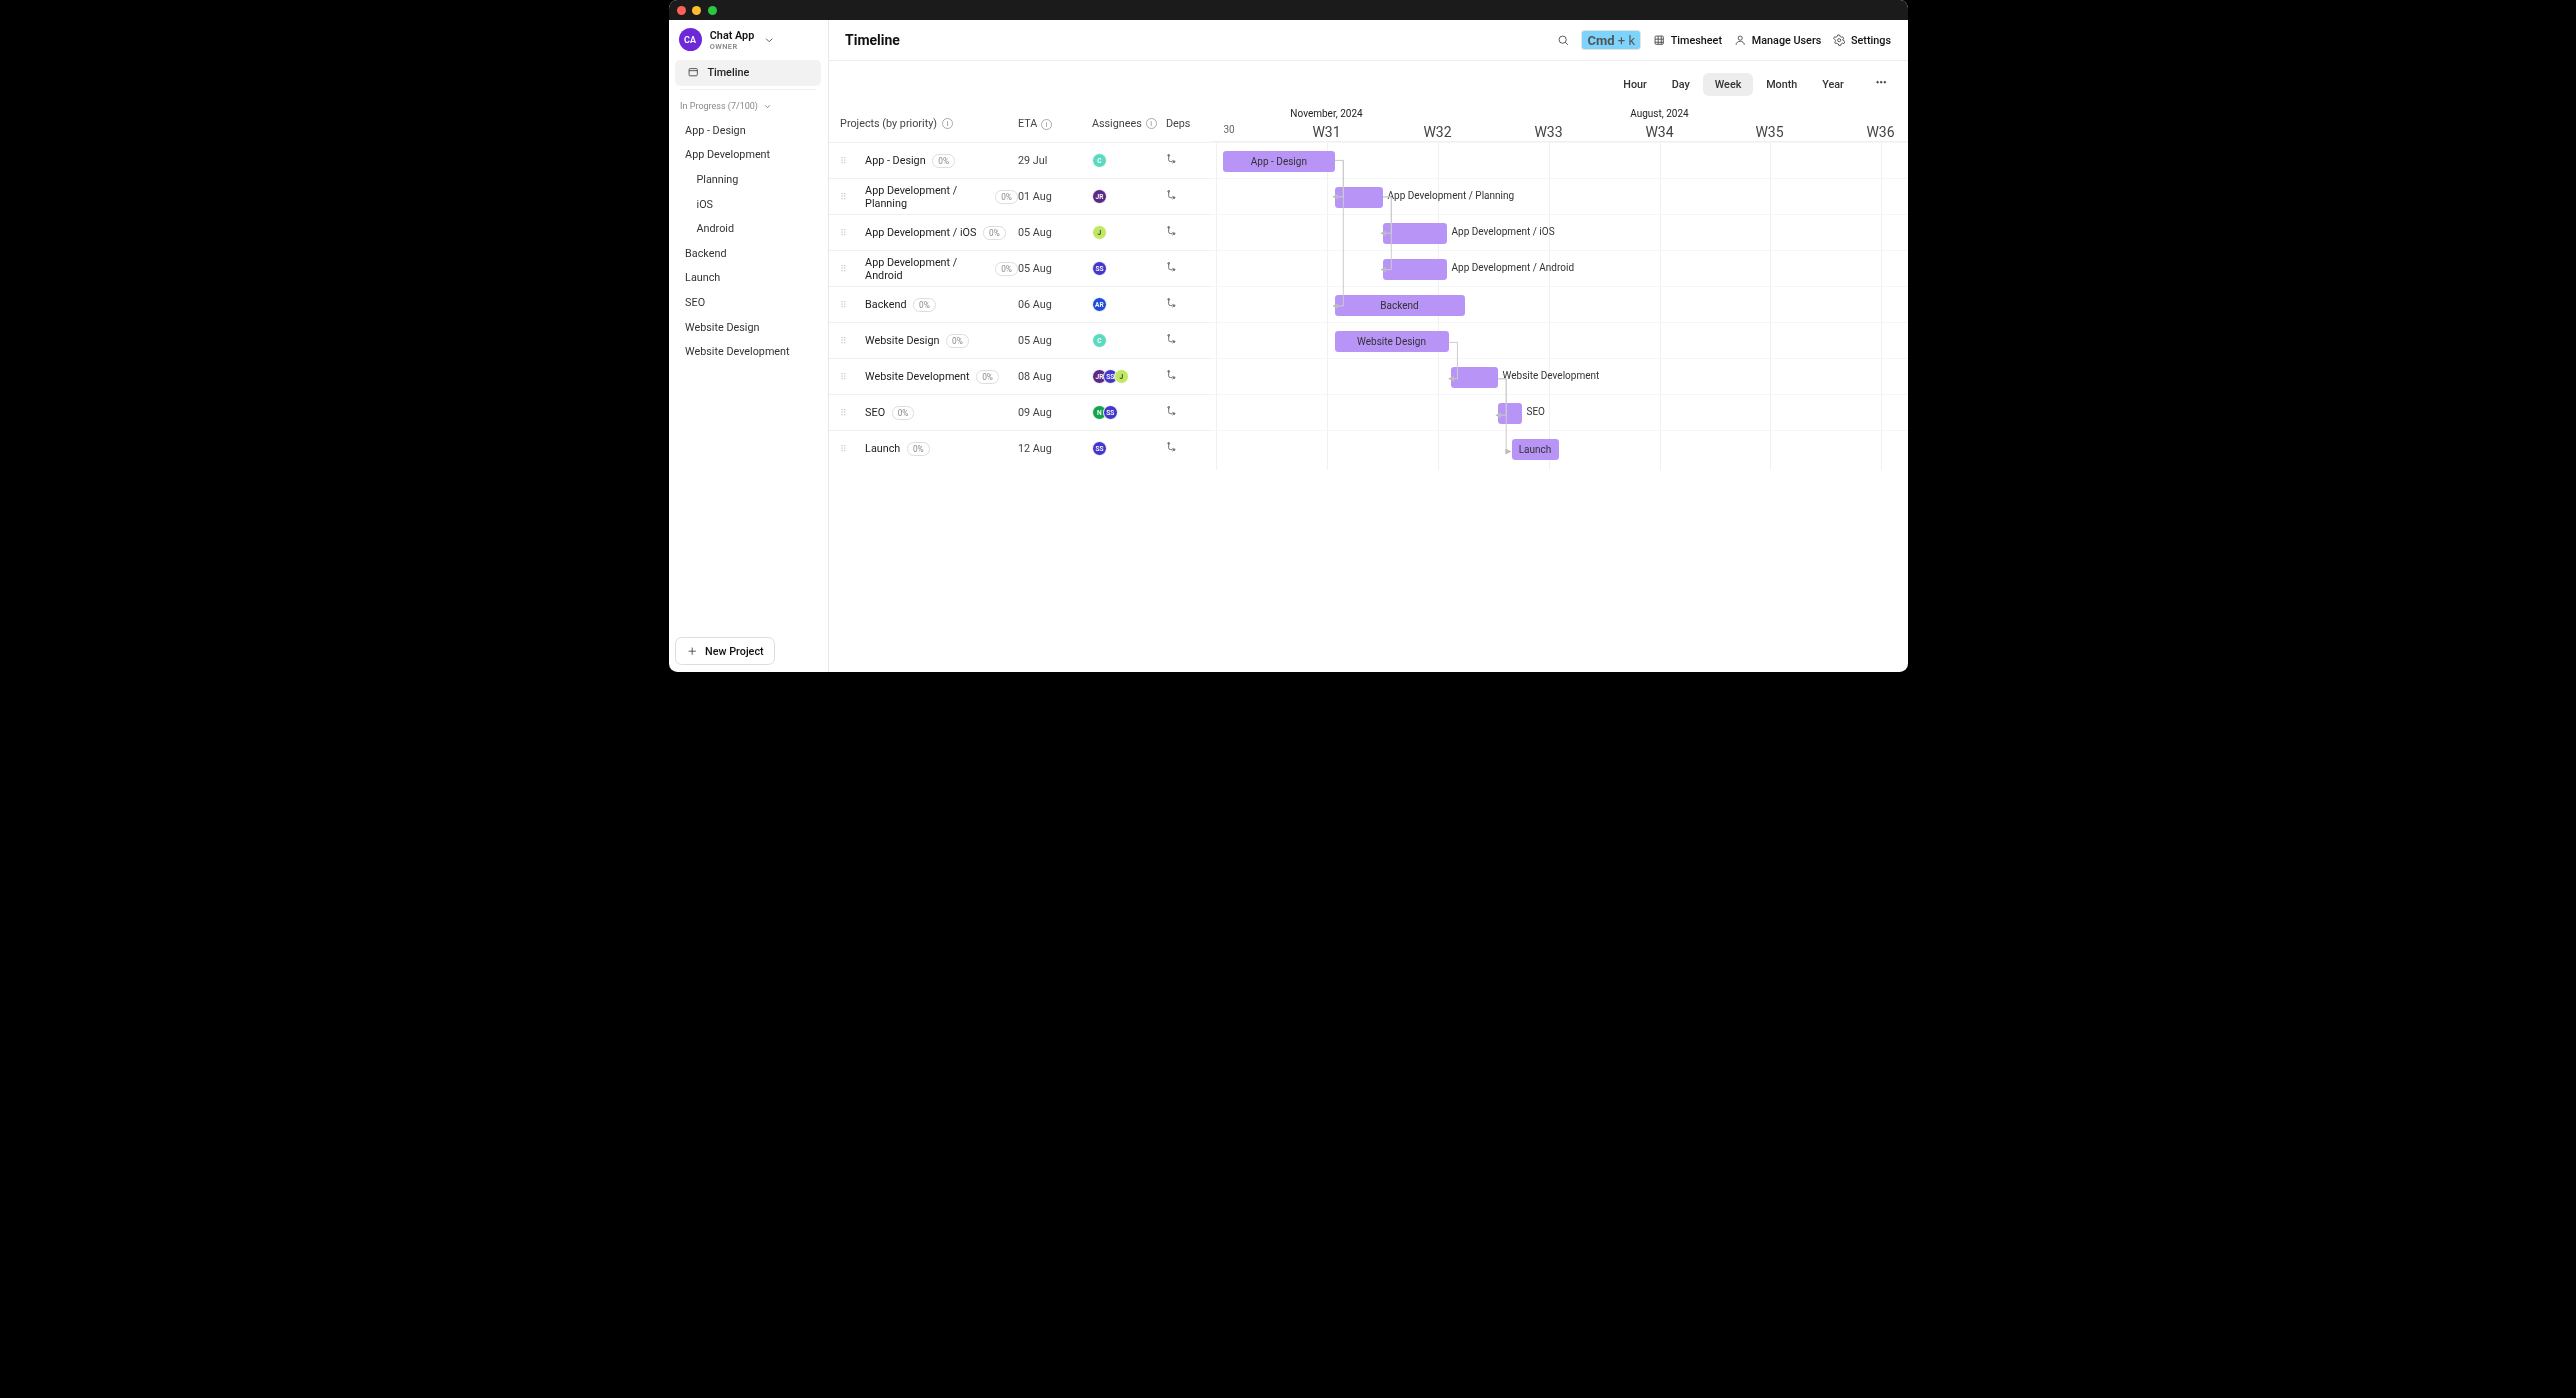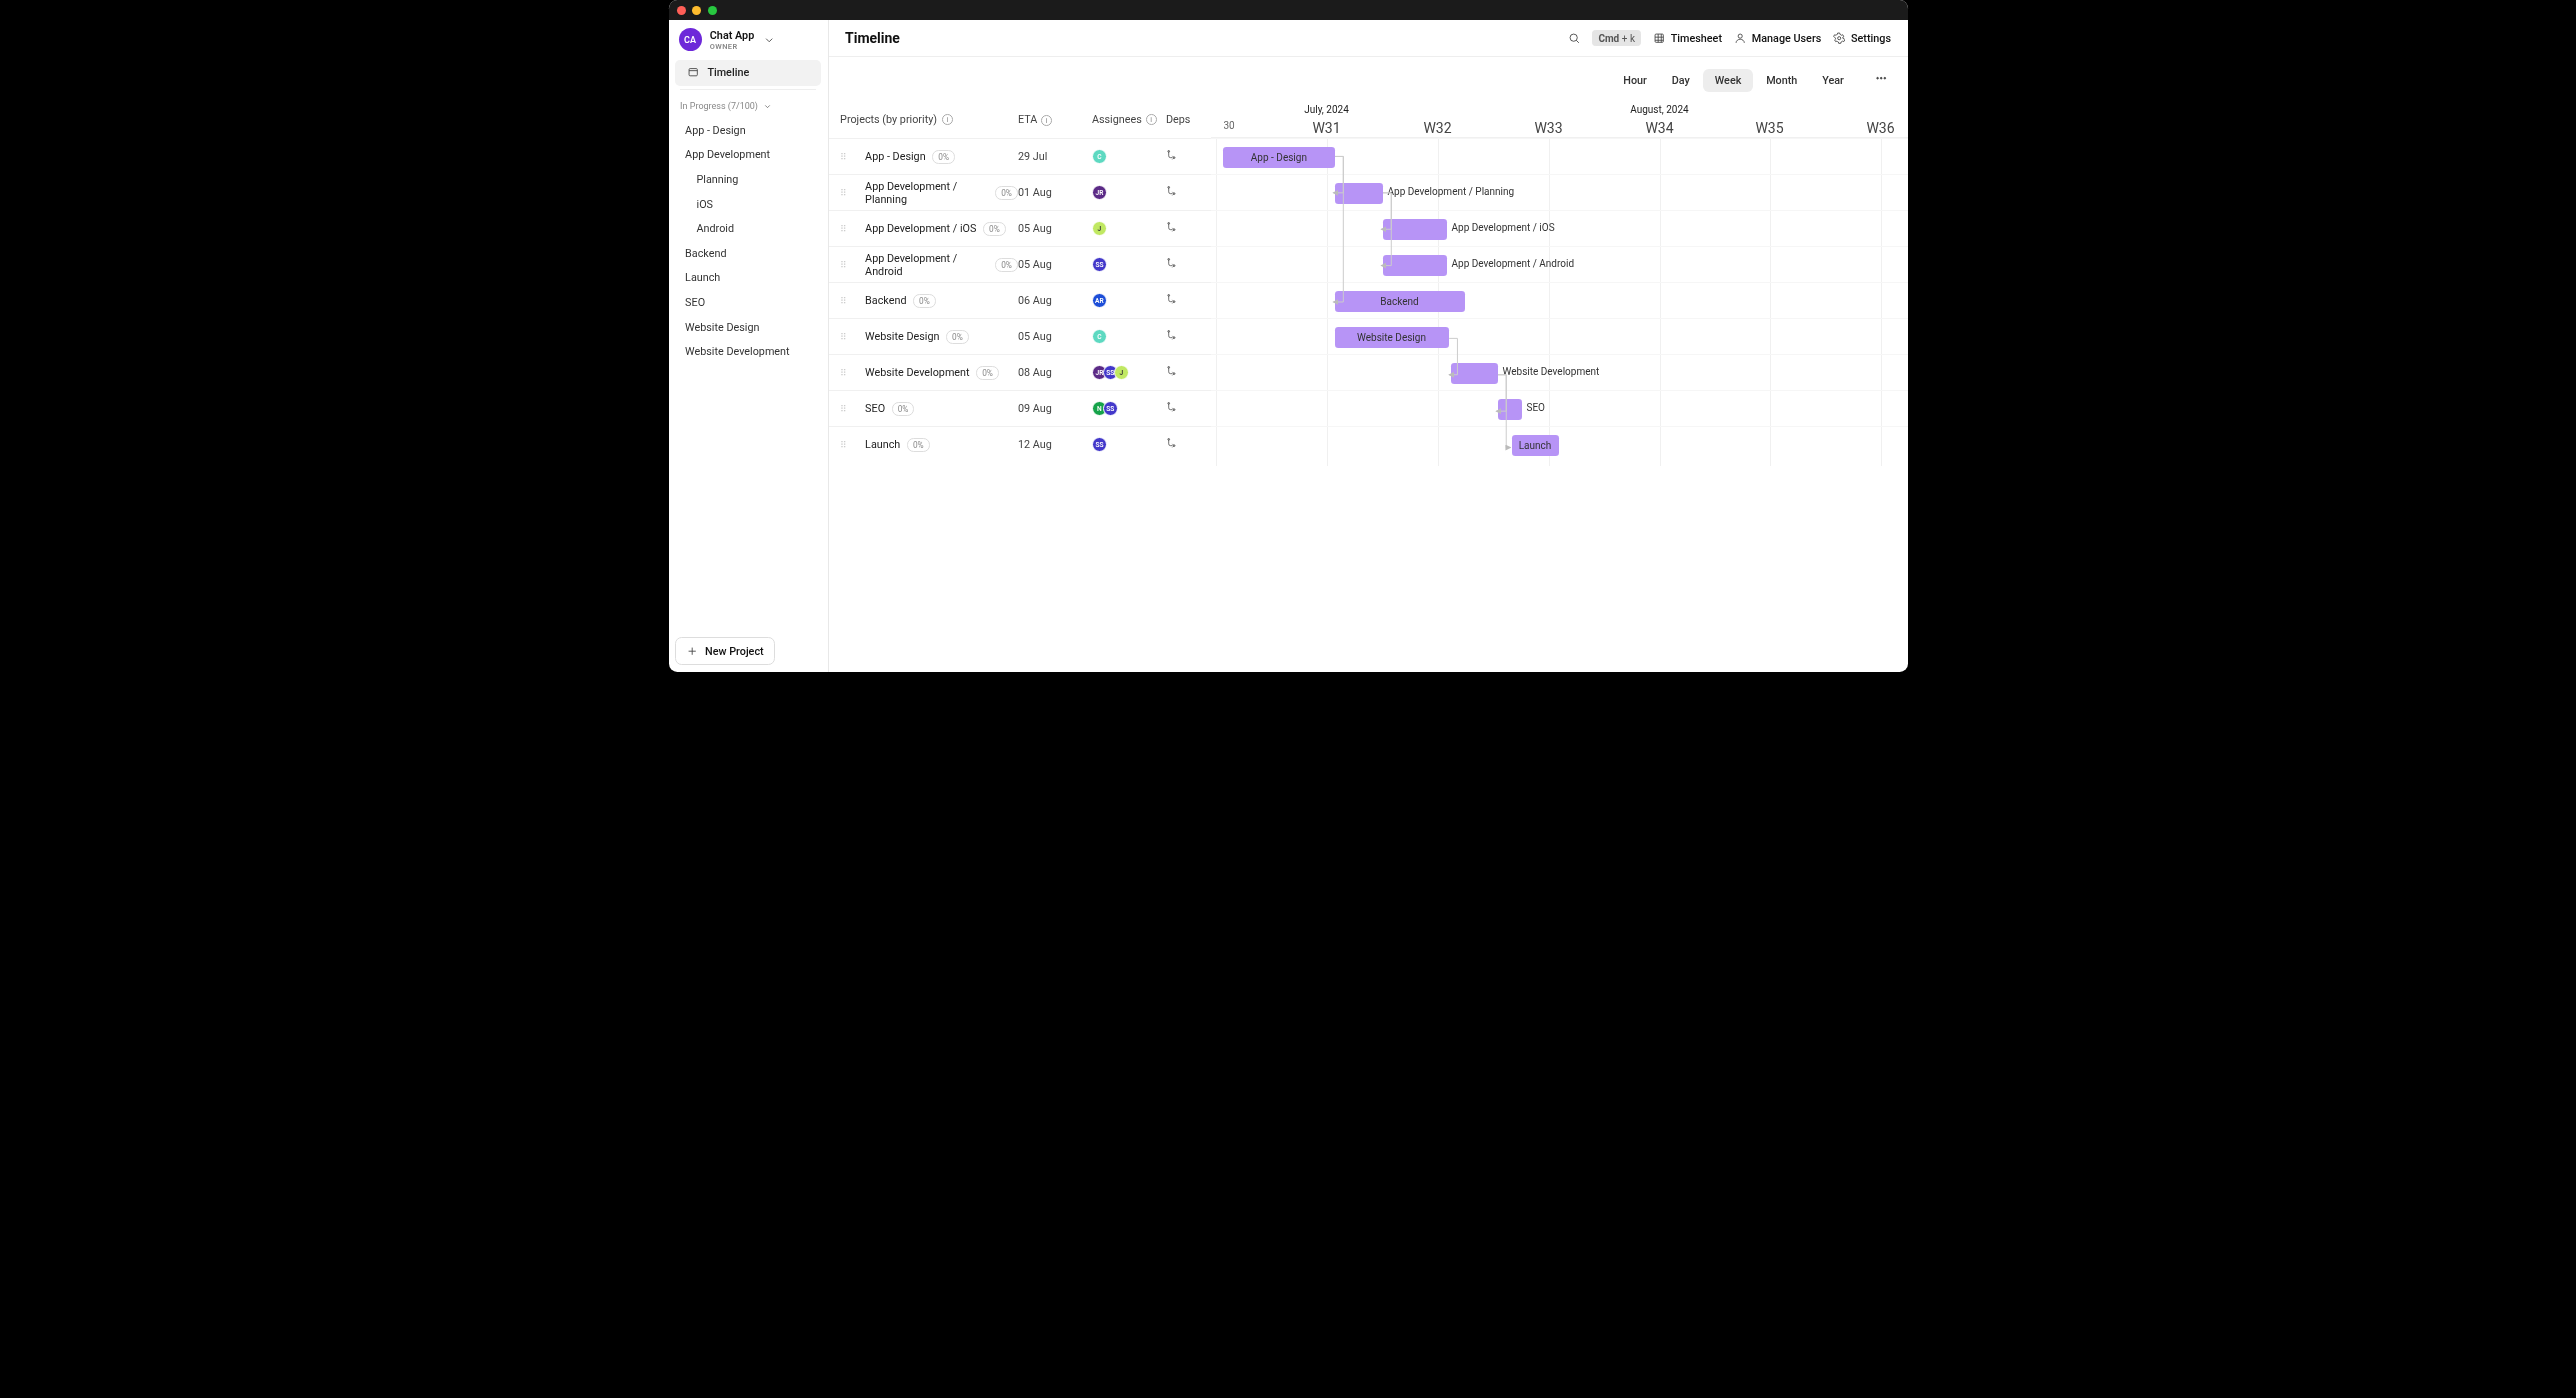--- a/index.html
+++ b/index.html
@@ -28,7 +28,7 @@
     .header { display:flex; align-items:center; padding:10px 16.5px; border-bottom:0.8px solid #eee; gap:10px; }
     .page-title { font-size:14px; font-weight:700; color:#111; }
     .header-right { margin-left:auto; display:flex; align-items:center; gap:11.6px; }
-    .kbd { font-size:10px; background:#e5e5e5; border:0.8px solid #e5e5e5; border-radius:3.3px; padding:1.7px 5px; color:#555; font-family:inherit; }
+    .kbd { font-size:13px; background:#7dd3fc; border:0.8px solid #e5e5e5; border-radius:3.3px; padding:1.7px 5px; color:#555; font-family:inherit; }
     .hbtn { display:flex; align-items:center; gap:5.8px; font-size:10.8px; font-weight:500; color:#111; cursor:pointer; }
     .icon { width:12.4px; height:12.4px; stroke:#444; stroke-width:1.7; fill:none; }
     .subhead { display:flex; align-items:flex-start; padding:11.6px 16.5px 8.3px; gap:16.5px; }

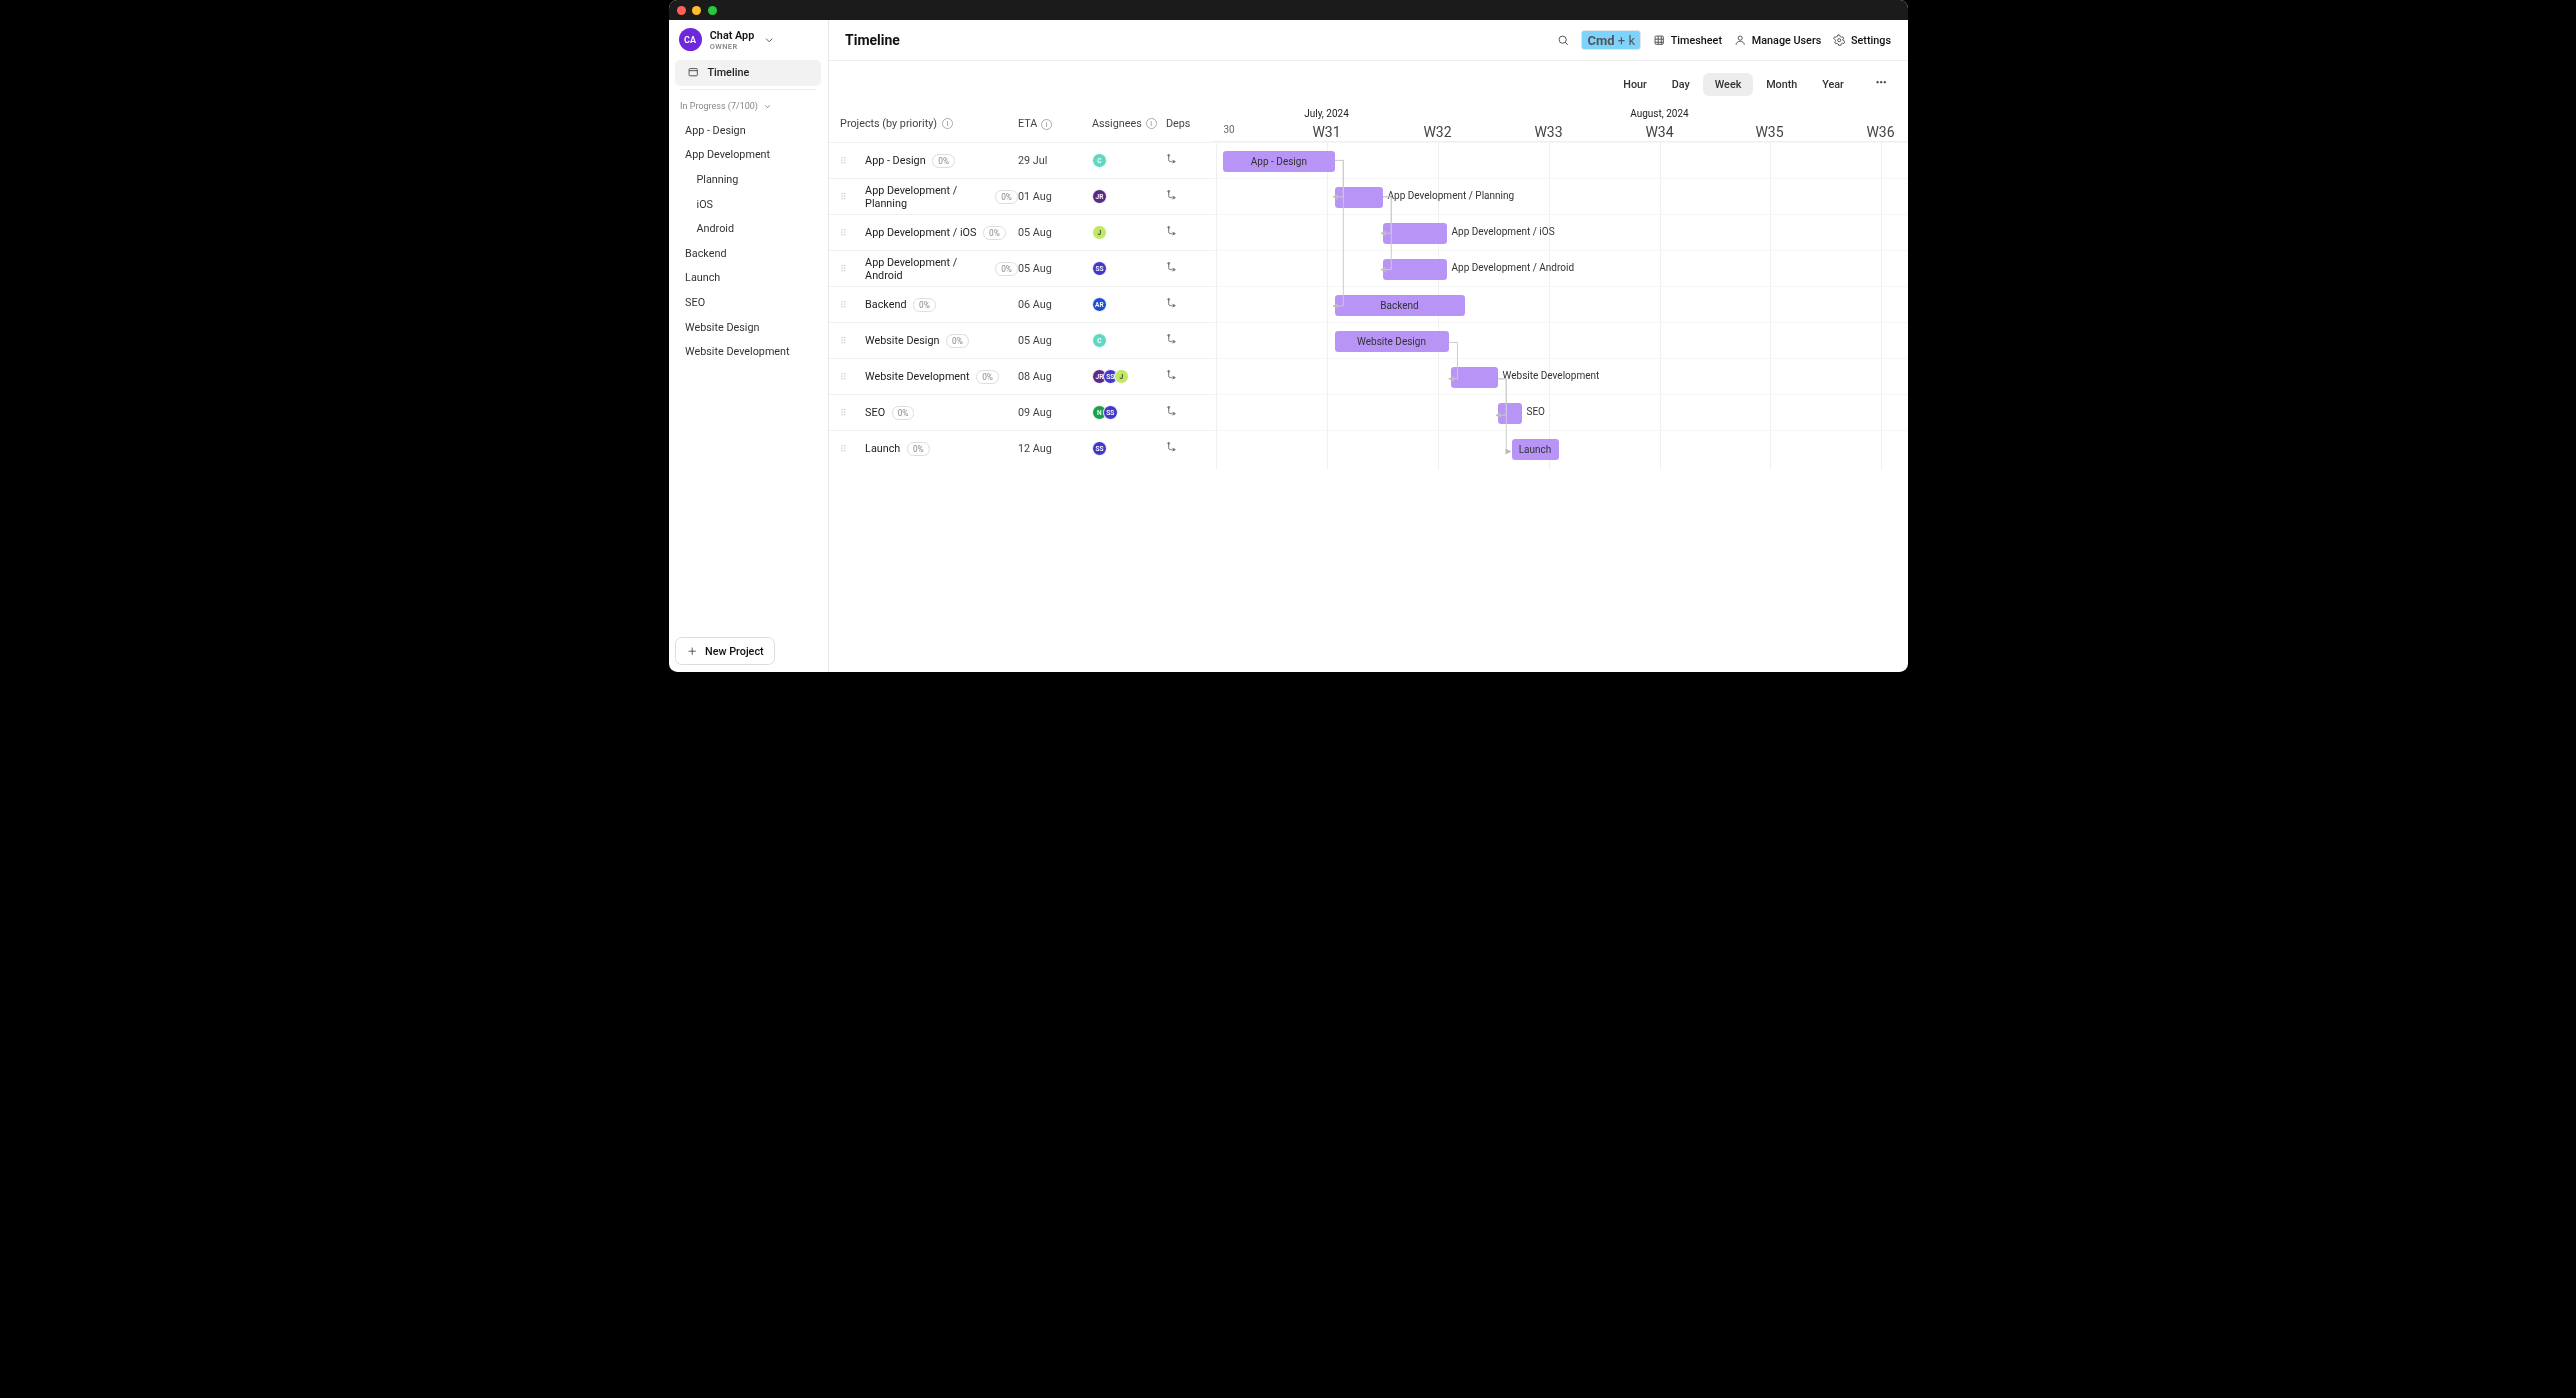--- a/index.html
+++ b/index.html
@@ -354,7 +354,7 @@
         <div class="gantt">
           <div class="gantt-head" id="ghead">
             <span class="day30" style="left:13px">30</span>
-          <span class="month-lbl" style="left: 116px;">July, 2024</span>
+          <span class="month-lbl" style="left: 116px;">November, 2024</span>
               <span class="month-lbl" style="left: 449px;">August, 2024</span>
               <span class="wk-lbl" style="left: 116px;">W31</span>
               <span class="wk-lbl" style="left: 227px;">W32</span>

